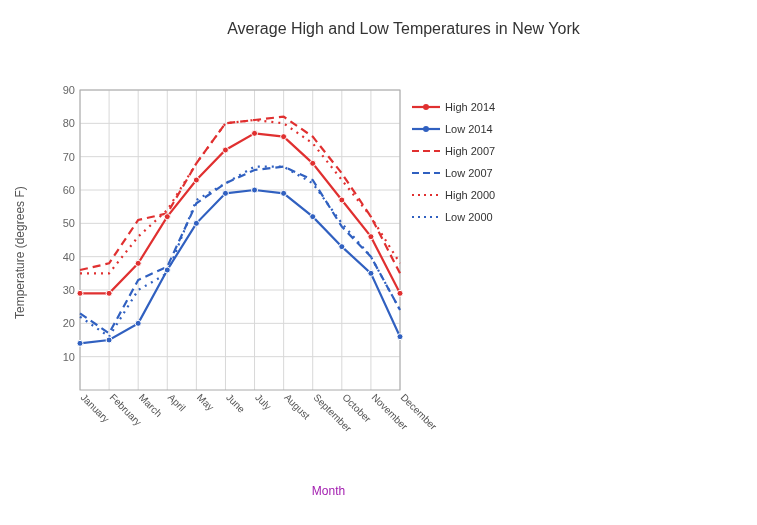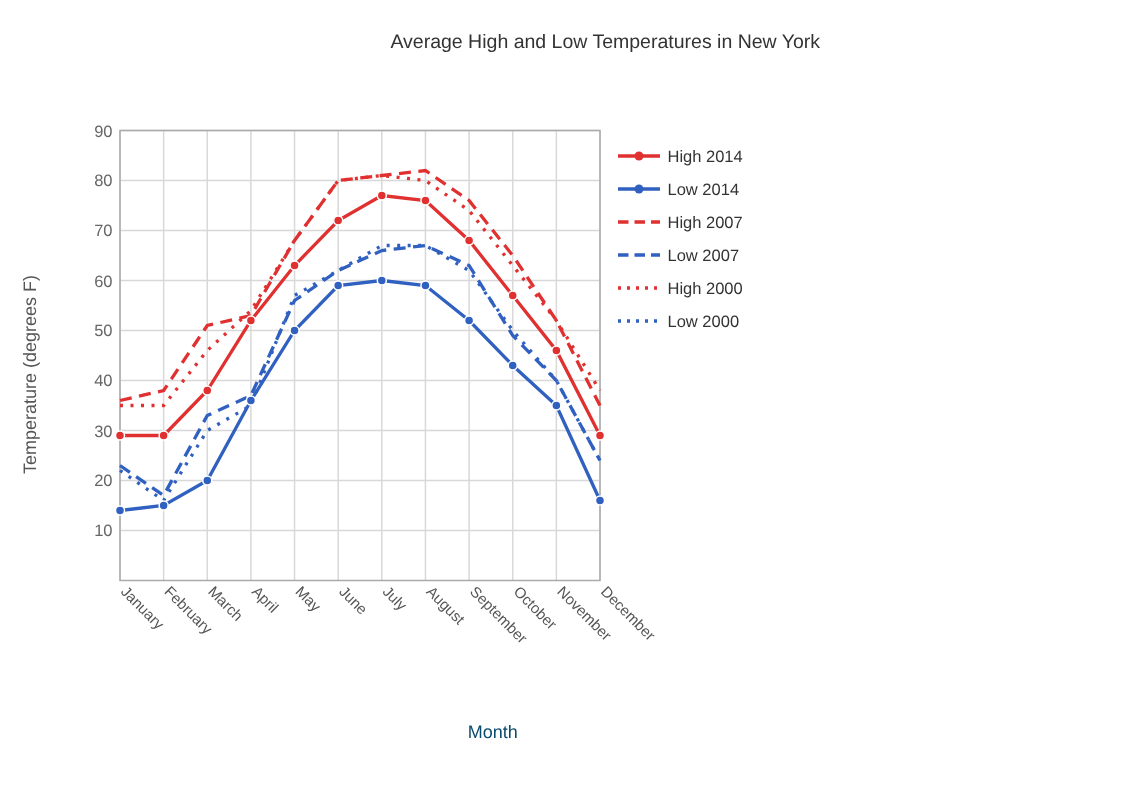--- a/index.html
+++ b/index.html
@@ -18,7 +18,7 @@
     }
     .chart-title {
       text-align: center;
-      font-size: 13px;
+      font-size: 16px;
       color: #333;
       margin-bottom: 10px;
       margin-left: 60px;

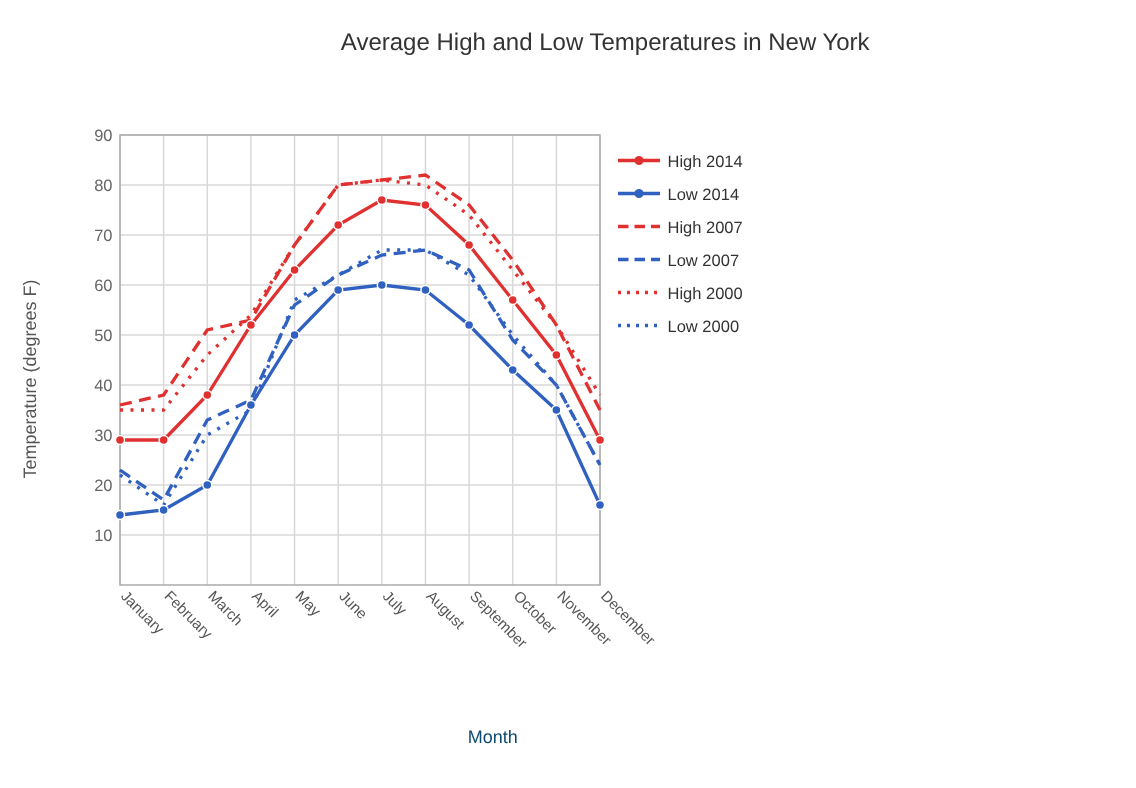--- a/index.html
+++ b/index.html
@@ -51,7 +51,7 @@
     .x-axis-label {
       text-align: center;
       font-size: 12px;
-      color: #0c4a6e;
+      color: #a21caf;
       padding-top: 2px;
       margin-left: 50px;
       margin-right: 160px;

